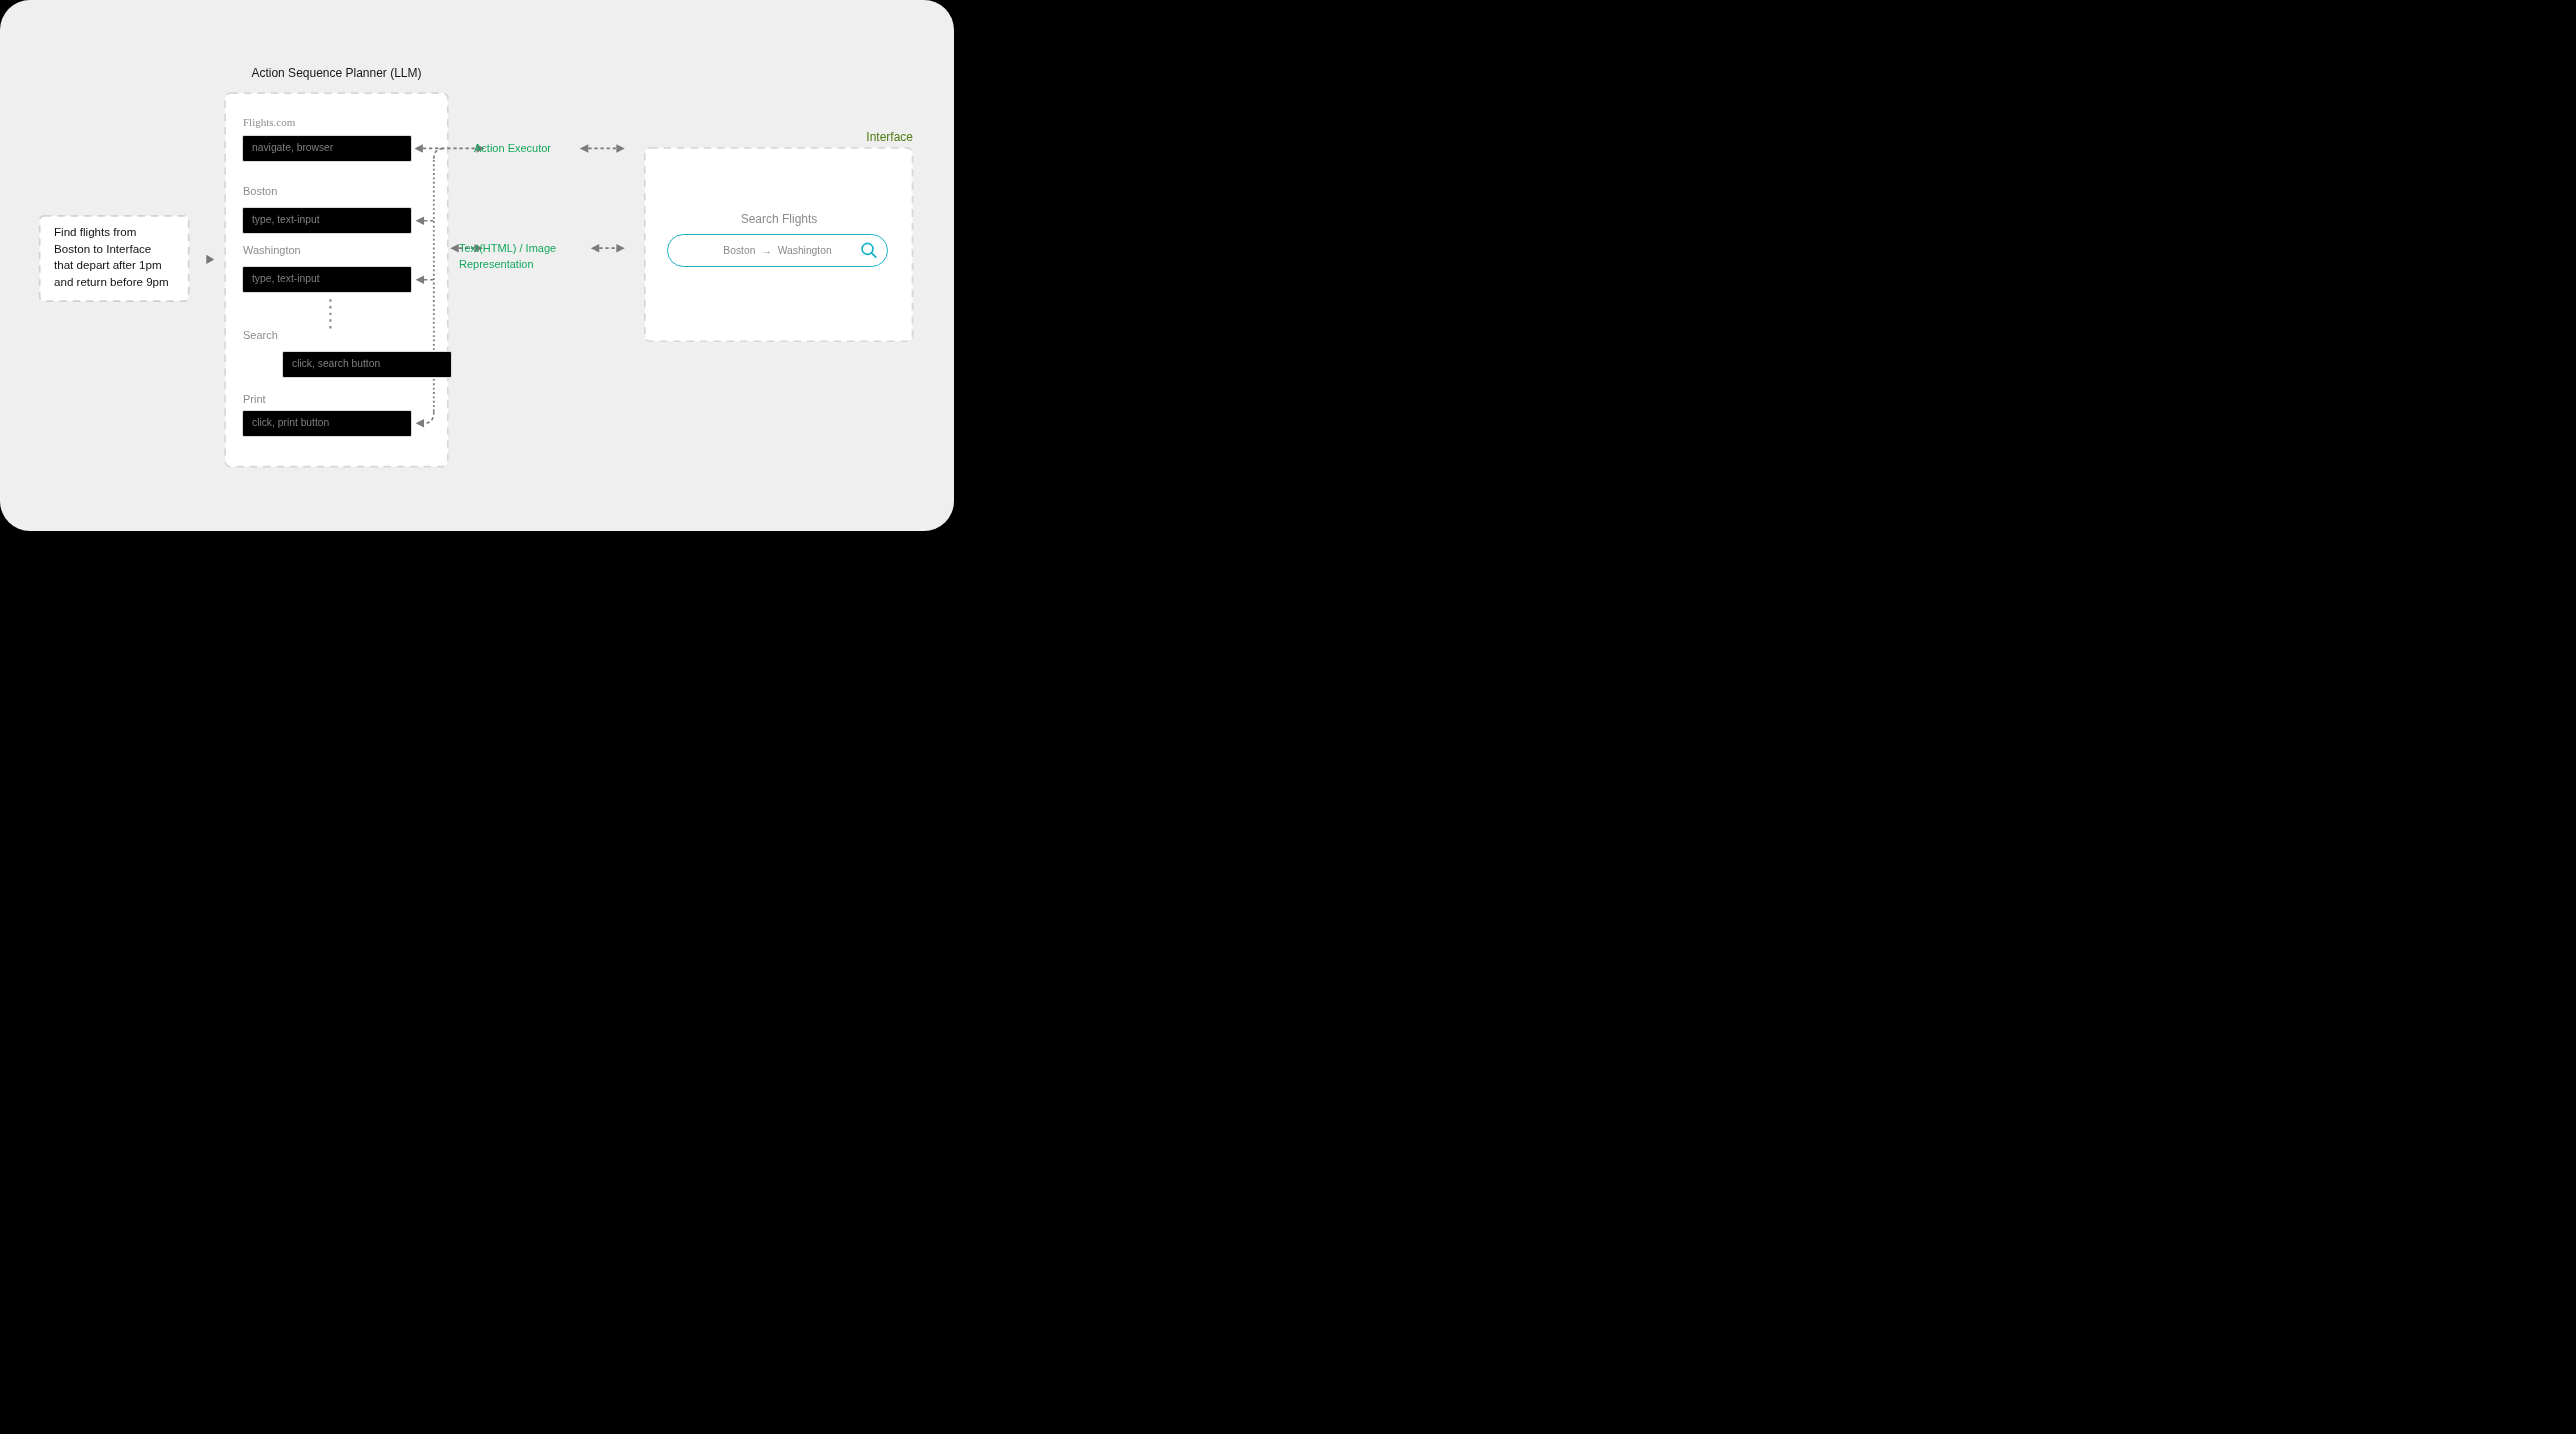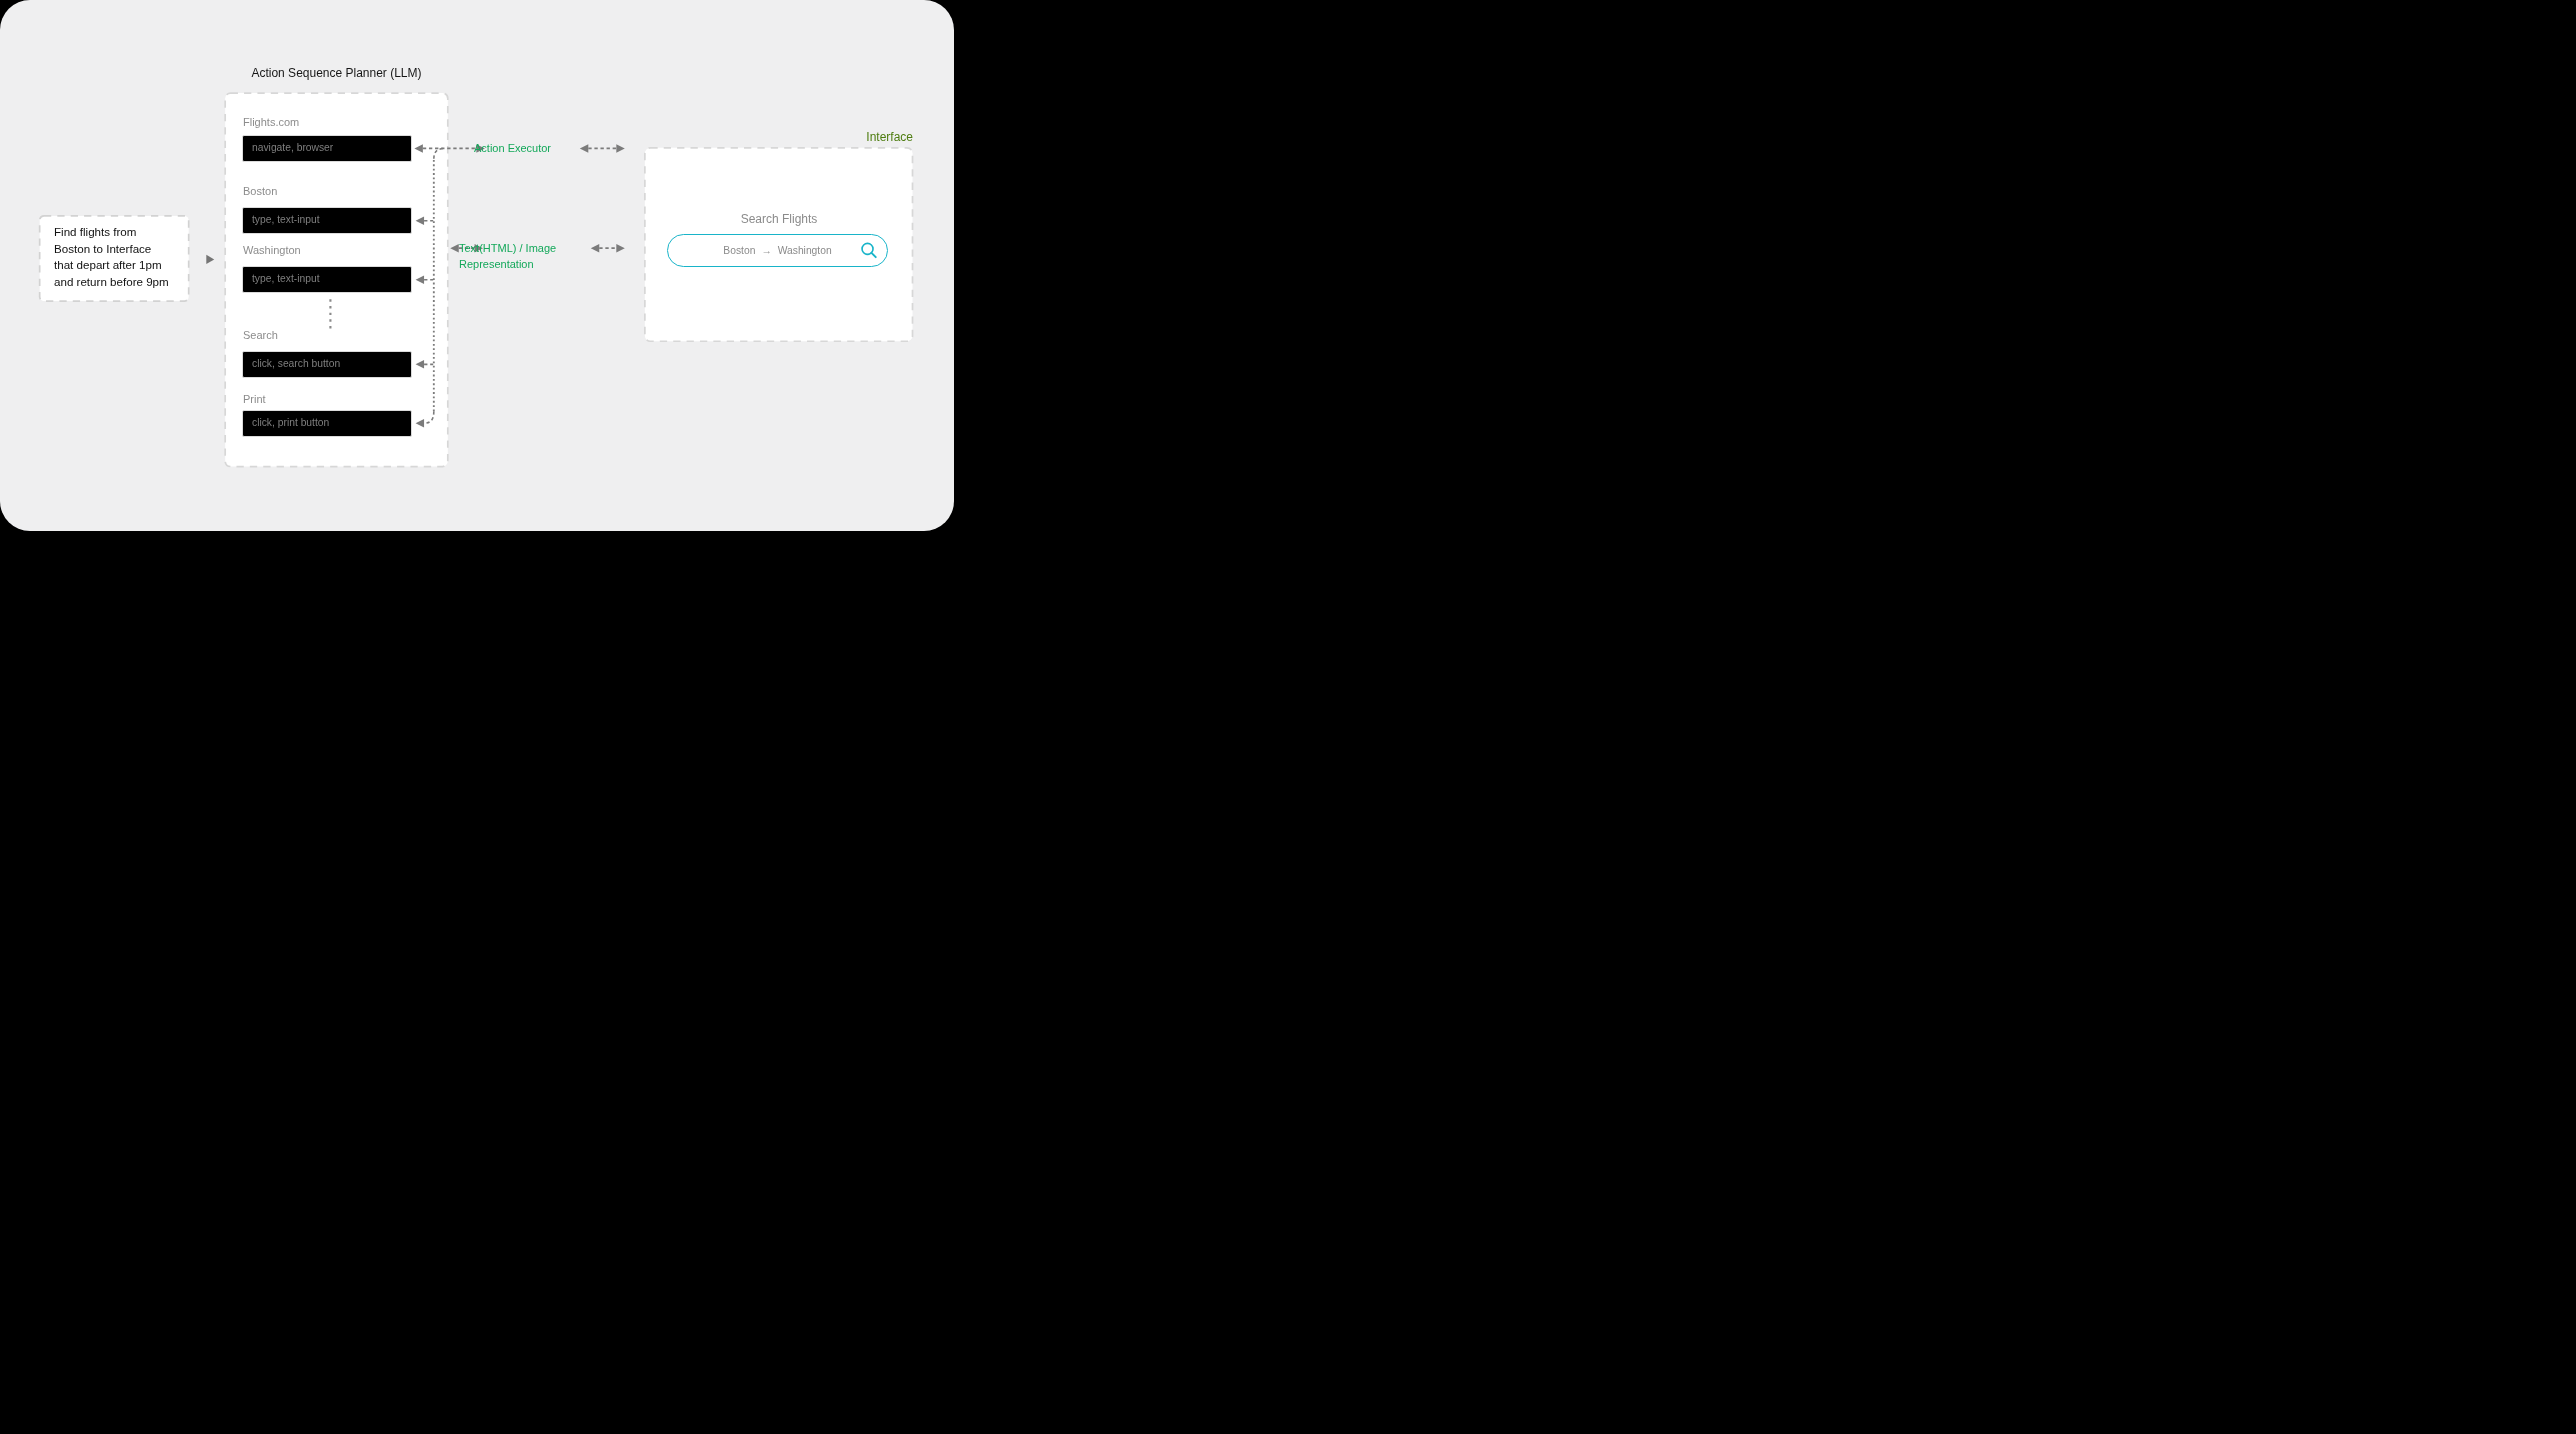--- a/index.html
+++ b/index.html
@@ -19,7 +19,7 @@
   .step-box{left:242px;width:170px;height:27px;box-sizing:border-box;background:#000000;
             border:1.2px solid #dbdbdb;border-radius:2px;font-size:10.3px;color:#7f7f7f;
             line-height:24px;padding-left:9px;}
-  .lbl-0{top:116px;} .box-0{top:135px;}
+  .lbl-0{top:116px;font-family:Liberation Serif, serif;} .box-0{top:135px;}
   .lbl-1{top:185px;} .box-1{top:207px;}
   .lbl-2{top:244px;} .box-2{top:266px;}
   .lbl-3{top:329px;} .box-3{top:351px;}

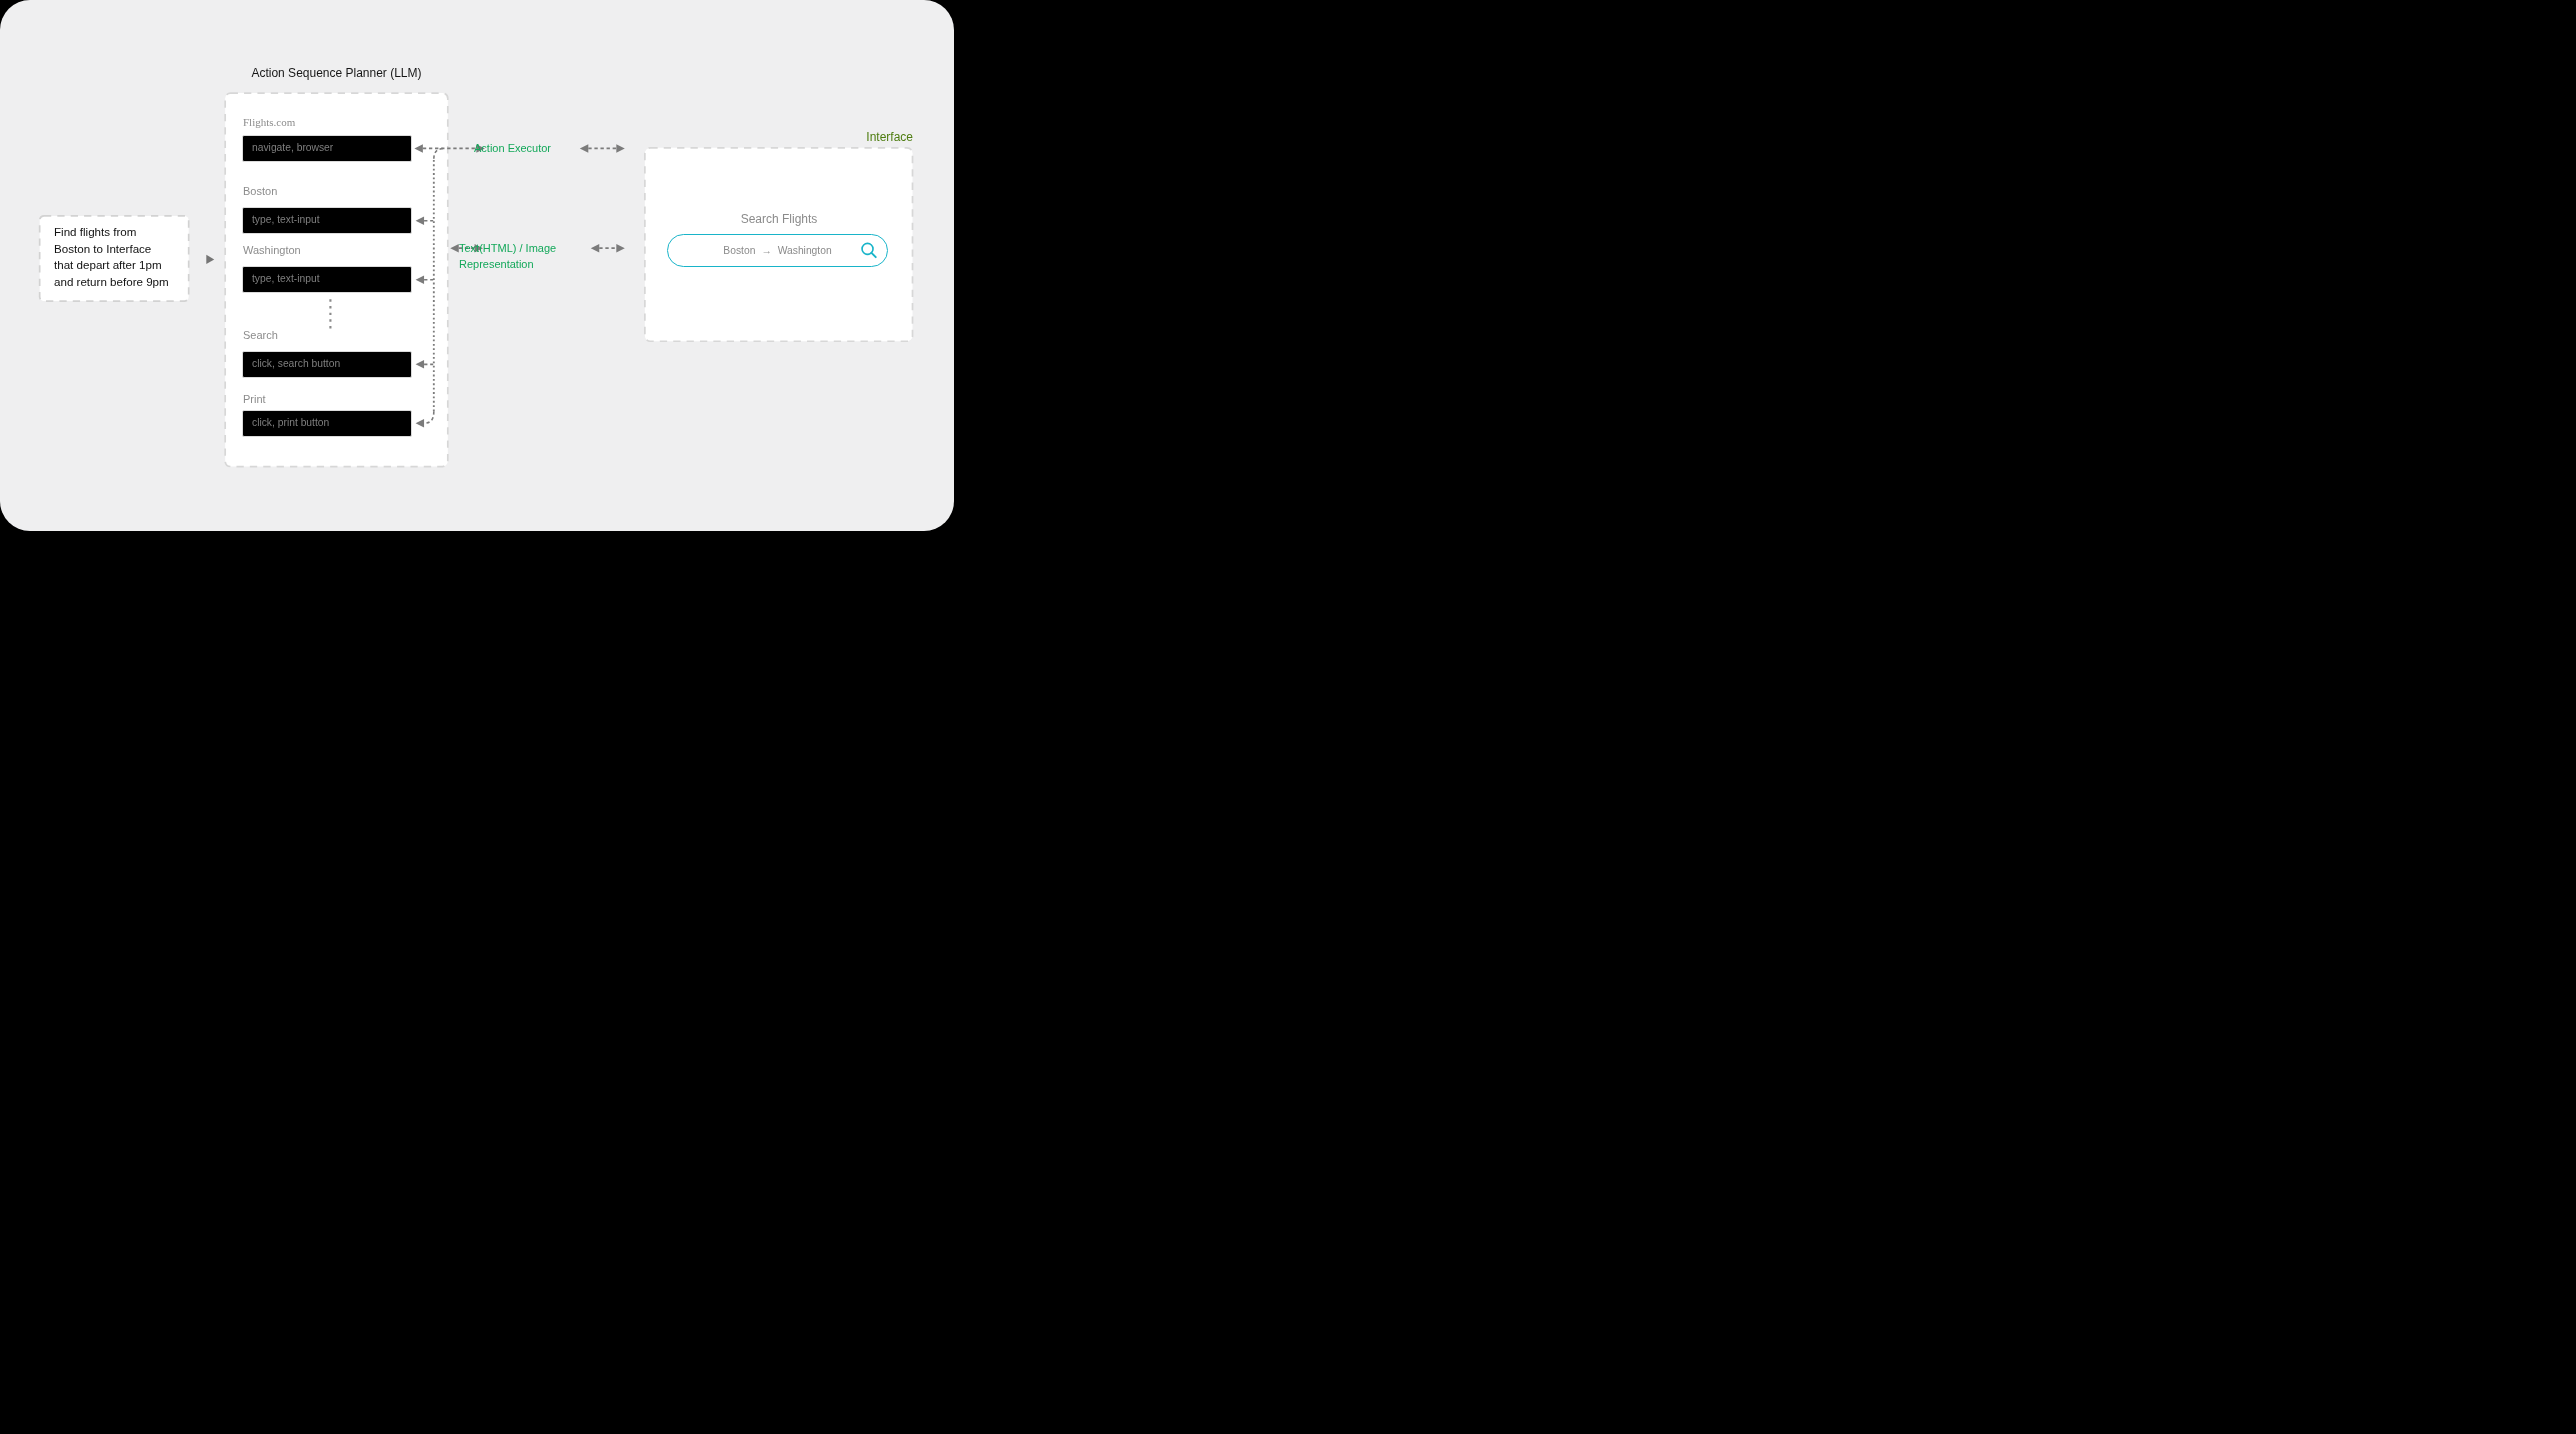--- a/index.html
+++ b/index.html
@@ -22,7 +22,7 @@
   .lbl-0{top:116px;font-family:Liberation Serif, serif;} .box-0{top:135px;}
   .lbl-1{top:185px;} .box-1{top:207px;}
   .lbl-2{top:244px;} .box-2{top:266px;}
-  .lbl-3{top:329px;} .box-3{top:351px;}
+  .lbl-3{top:329px;} .box-3{top:351px;margin-left:40px;}
   .lbl-4{top:376px;margin-top:17px;} .box-4{top:410px;}
 
   

